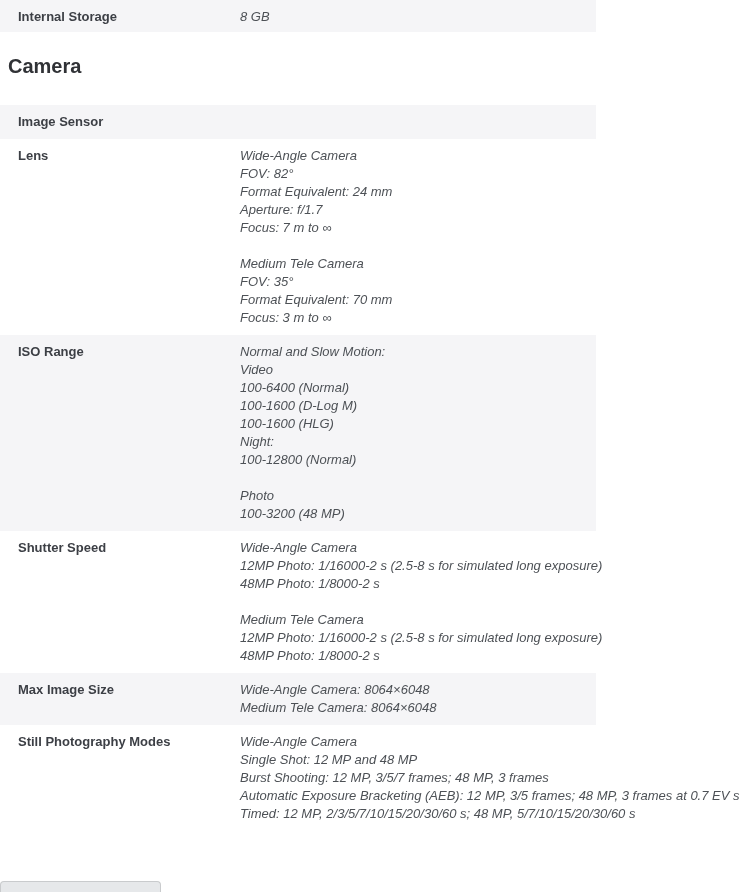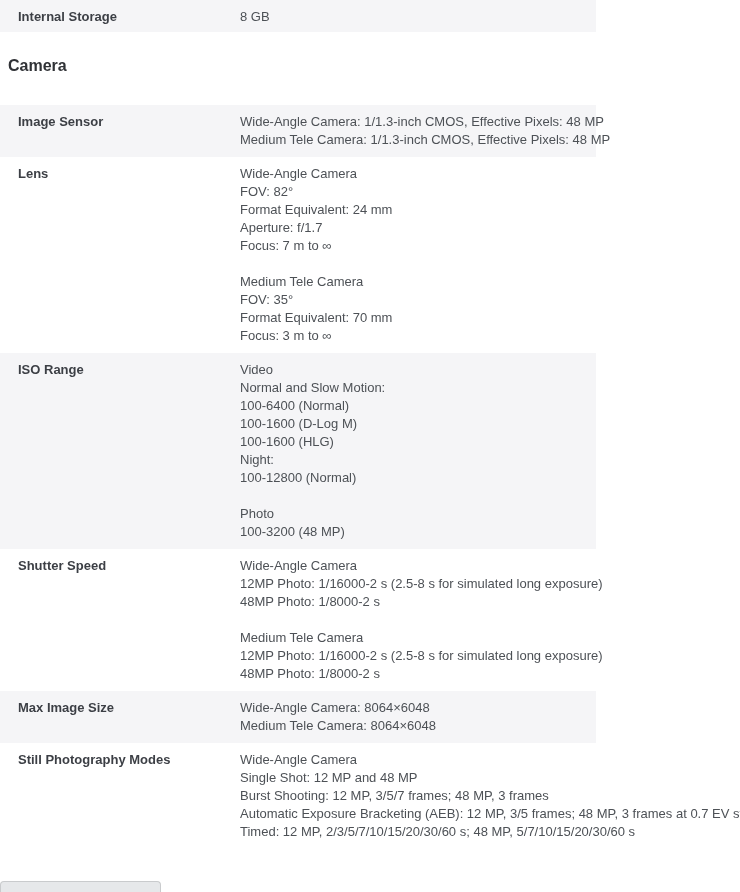--- a/index.html
+++ b/index.html
@@ -39,6 +39,7 @@
   .value-cell{
     flex:1 1 auto;
     padding-right:0;
+    font-style:italic;
   }
   .value-line{
     font-size:13px;

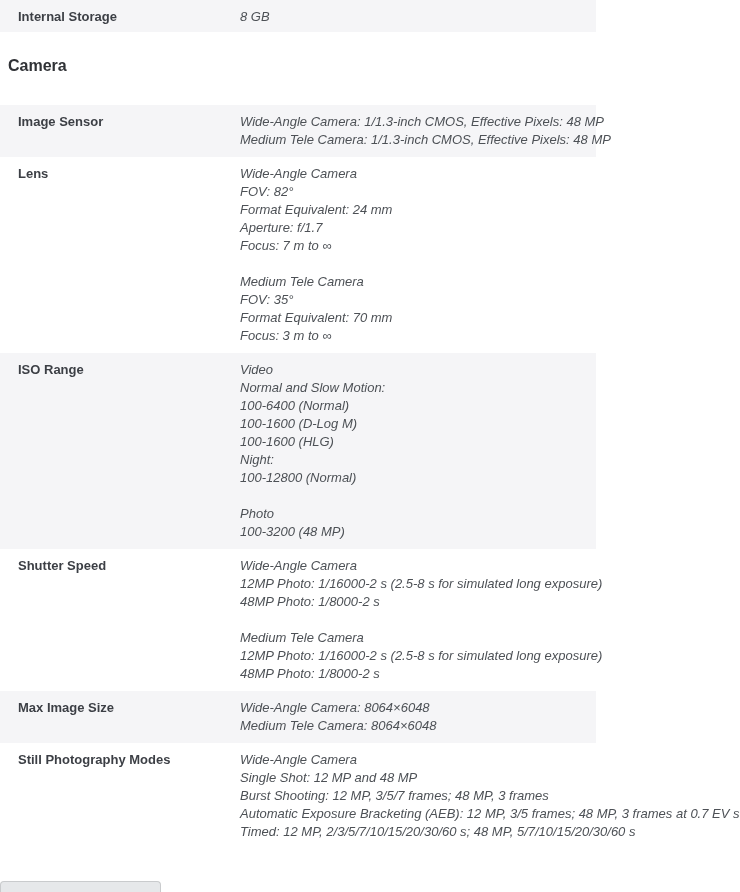--- a/index.html
+++ b/index.html
@@ -50,7 +50,7 @@
   }
   .section-heading{
     margin:22px 0 27px 8px;
-    font-size:16px;
+    font-size:20px;
     line-height:24px;
     font-weight:700;
     color:var(--heading-color);

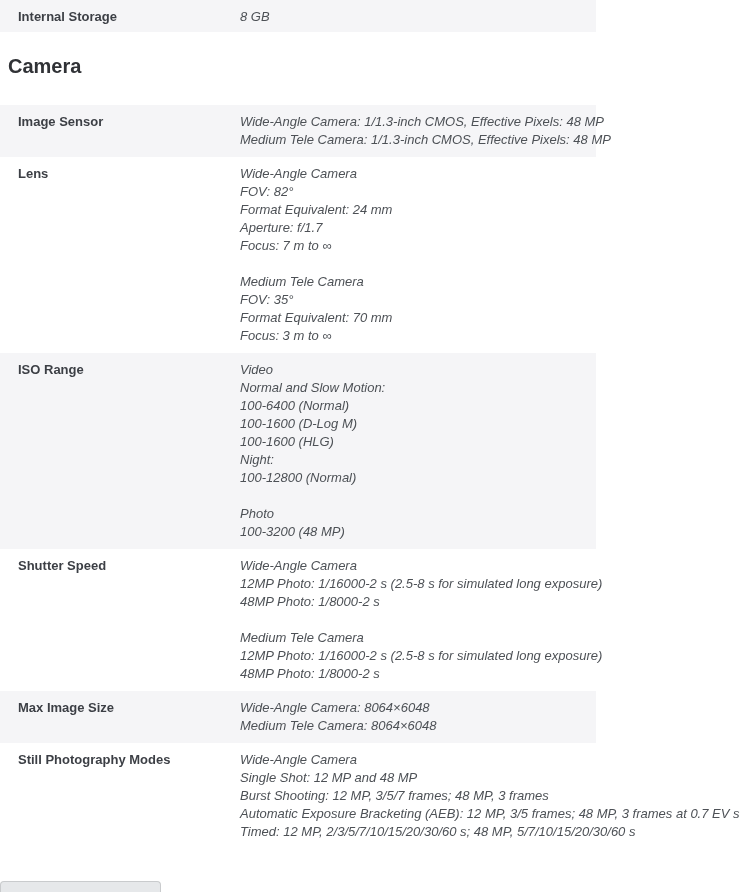--- a/index.html
+++ b/index.html
@@ -80,10 +80,6 @@
     <h2 class="section-heading">Camera</h2>
     <div class="spec-row shaded">
       <div class="label-cell">Image Sensor</div>
-      <div class="value-cell">
-        <div class="value-line">Wide-Angle Camera: 1/1.3-inch CMOS, Effective Pixels: 48 MP</div>
-        <div class="value-line">Medium Tele Camera: 1/1.3-inch CMOS, Effective Pixels: 48 MP</div>
-      </div>
     </div>
     <div class="spec-row">
       <div class="label-cell">Lens</div>

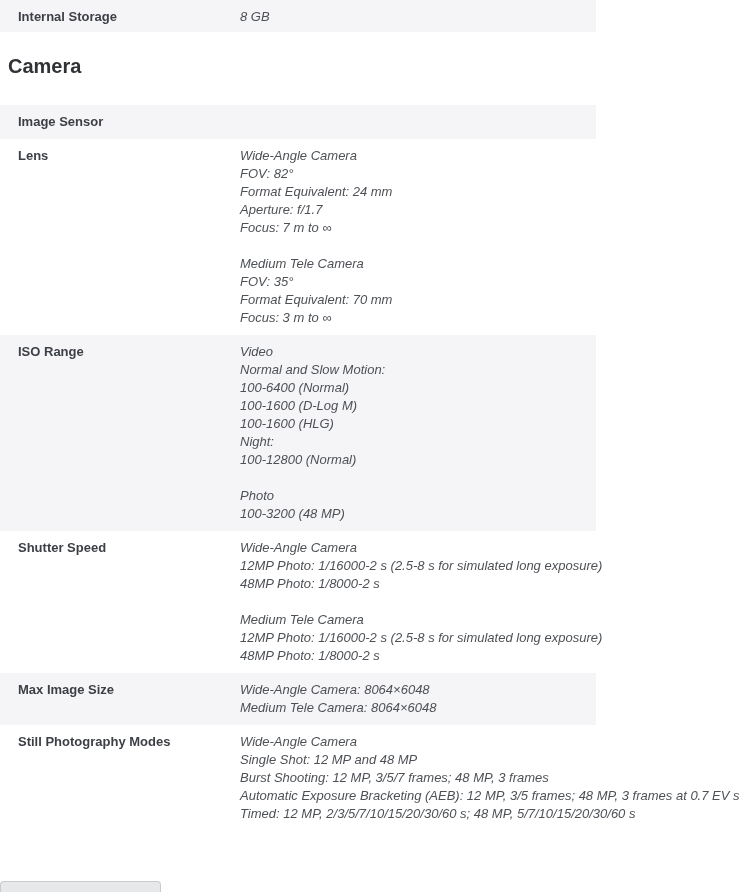--- a/index.html
+++ b/index.html
@@ -99,8 +99,8 @@
     <div class="spec-row shaded">
       <div class="label-cell">ISO Range</div>
       <div class="value-cell">
+        <div class="value-line">Normal and Slow Motion:</div>
         <div class="value-line">Video</div>
-        <div class="value-line">Normal and Slow Motion:</div>
         <div class="value-line">100-6400 (Normal)</div>
         <div class="value-line">100-1600 (D-Log M)</div>
         <div class="value-line">100-1600 (HLG)</div>

